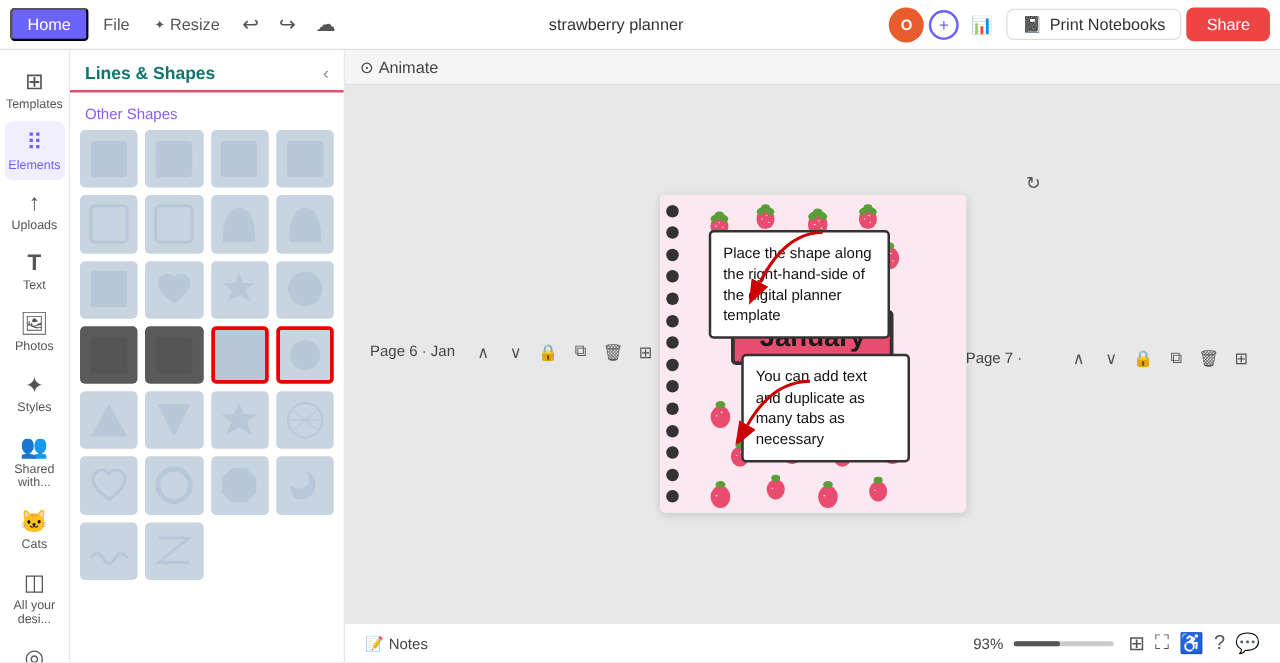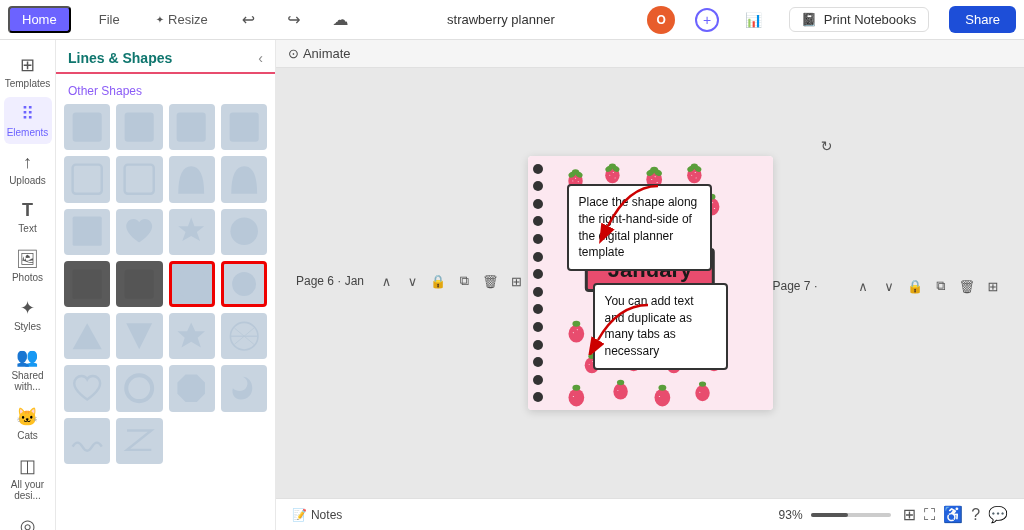--- a/index.html
+++ b/index.html
@@ -6,7 +6,7 @@
     body { font-family: -apple-system, BlinkMacSystemFont, 'Segoe UI', sans-serif; background: #f0f0f0; width: 1024px; height: 530px; overflow: hidden; display: flex; flex-direction: column; }
 
     
-    .topbar { height: 40px; background: #fff; display: flex; align-items: center; border-bottom: 1px solid #e0e0e0; padding: 0 8px; gap: 20px; flex-shrink: 0; }
+    .topbar { height: 40px; background: #fff; display: flex; align-items: center; border-bottom: 1px solid #e0e0e0; padding: 0 8px; gap: 4px; flex-shrink: 0; }
     .topbar-home { background: #6c63ff; color: #fff; border-radius: 4px; padding: 4px 12px; font-size: 13px; font-weight: 500; cursor: pointer; }
     .topbar-menu { color: #555; font-size: 13px; padding: 4px 8px; cursor: pointer; }
     .topbar-resize { display: flex; align-items: center; gap: 4px; color: #555; font-size: 13px; padding: 4px 8px; cursor: pointer; }

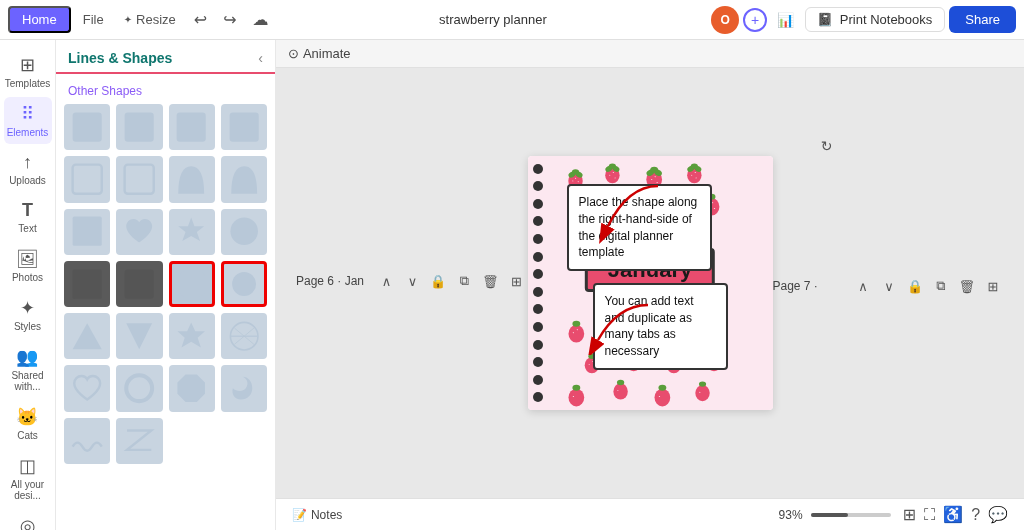--- a/index.html
+++ b/index.html
@@ -19,7 +19,7 @@
     .topbar-plus { width: 24px; height: 24px; border-radius: 50%; border: 2px solid #6c63ff; color: #6c63ff; display: flex; align-items: center; justify-content: center; font-size: 14px; cursor: pointer; }
     .topbar-bars { color: #555; font-size: 14px; padding: 4px 6px; }
     .topbar-print { display: flex; align-items: center; gap: 6px; border: 1px solid #ddd; border-radius: 6px; padding: 4px 12px; font-size: 13px; color: #333; cursor: pointer; }
-    .topbar-share { background: #1d4ed8; color: #fff; border-radius: 6px; padding: 6px 16px; font-size: 13px; font-weight: 500; cursor: pointer; border: none; }
+    .topbar-share { background: #ef4444; color: #fff; border-radius: 6px; padding: 6px 16px; font-size: 13px; font-weight: 500; cursor: pointer; border: none; }
 
     
     .main { display: flex; flex: 1; overflow: hidden; }

